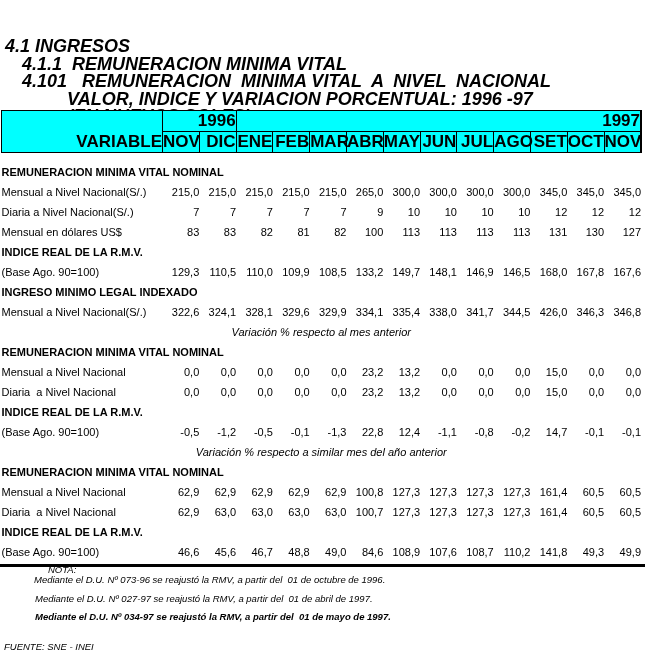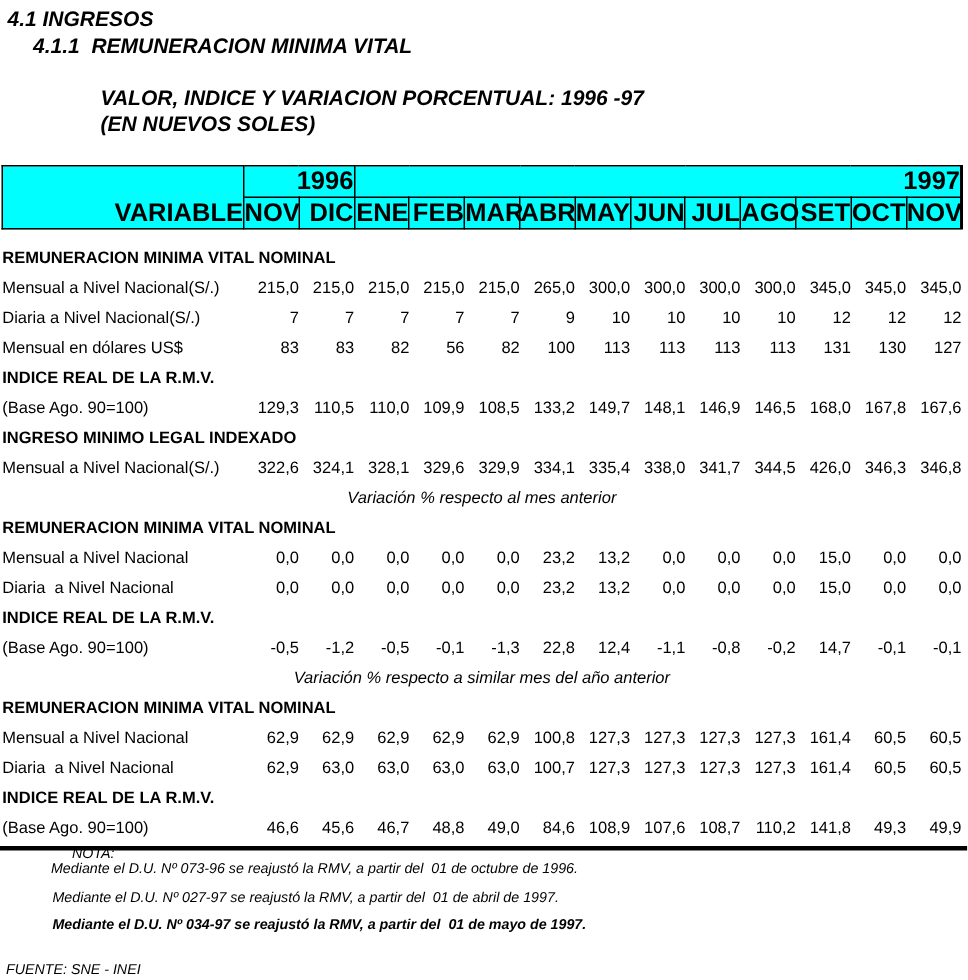--- a/index.html
+++ b/index.html
@@ -8,7 +8,7 @@
     font-family:"Liberation Sans",sans-serif;color:#000;overflow:hidden;
   }
   
-  .titleline{position:absolute;font-weight:bold;font-style:italic;font-size:14px;white-space:pre;}
+  .titleline{position:absolute;font-weight:bold;font-style:italic;font-size:18px;white-space:pre;margin-top:32px;}
   #t1{left:5px;top:4px;}
   #t2{left:22px;top:22px;}
   #t3{left:22px;top:39px;}

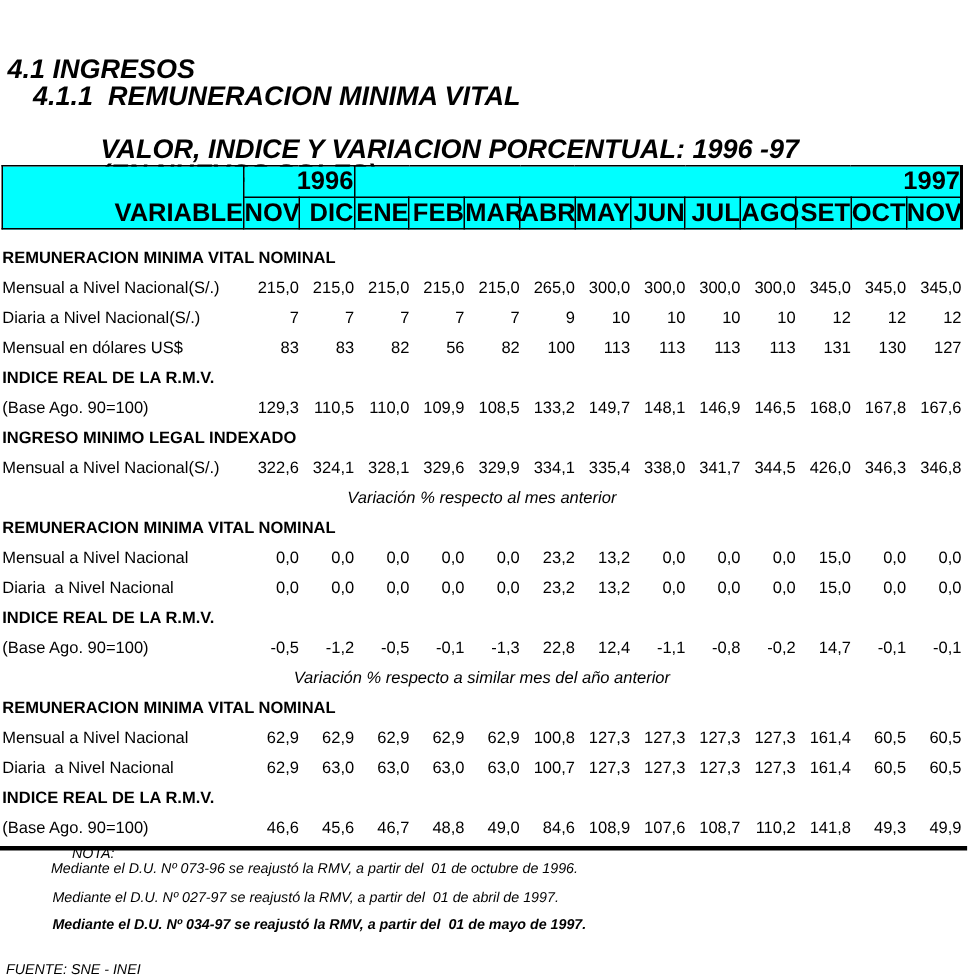--- a/index.html
+++ b/index.html
@@ -55,6 +55,7 @@
 
   <div class="titleline" id="t1">4.1 INGRESOS</div>
   <div class="titleline" id="t2">4.1.1  REMUNERACION MINIMA VITAL</div>
+  <div class="titleline" id="t3">4.101   REMUNERACION  MINIMA VITAL  A  NIVEL  NACIONAL</div>
   <div class="titleline" id="t4">VALOR, INDICE Y VARIACION PORCENTUAL: 1996 -97</div>
   <div class="titleline" id="t5">(EN NUEVOS SOLES)</div>
 

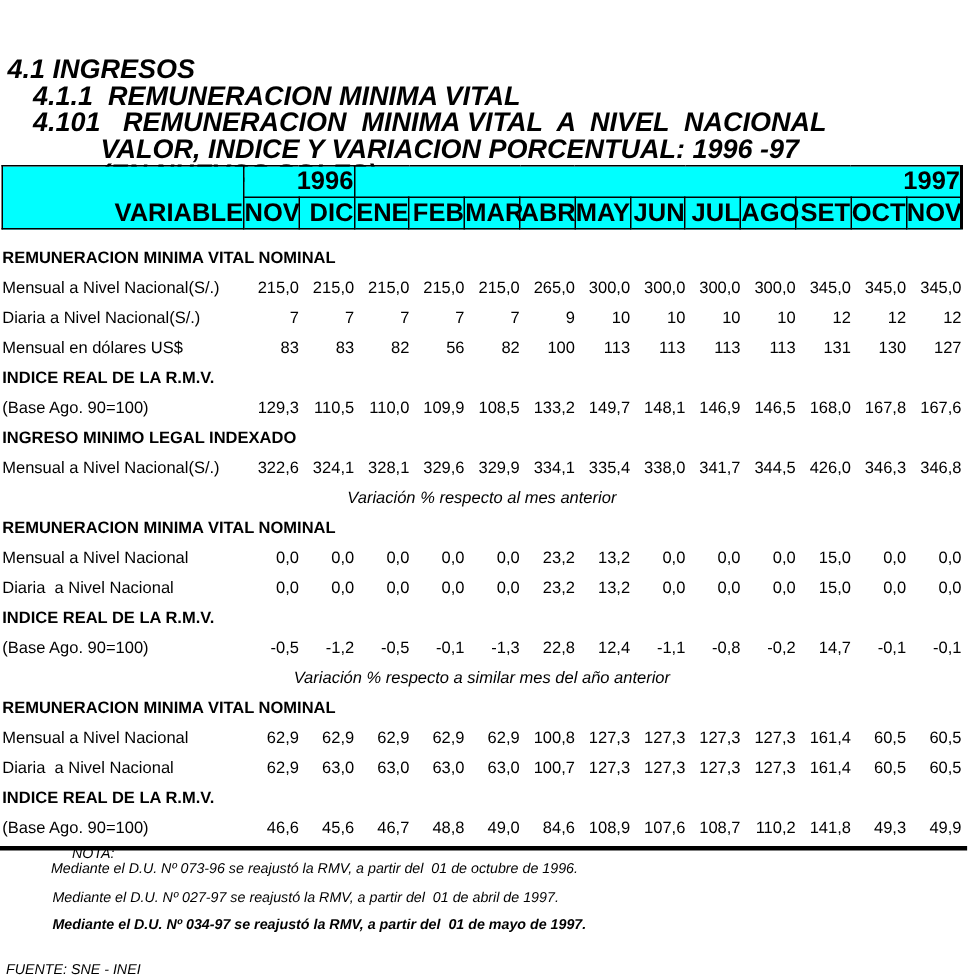--- a/index.html
+++ b/index.html
@@ -139,7 +139,7 @@
           <td class="num">83</td>
           <td class="num">83</td>
           <td class="num">82</td>
-          <td class="num">56</td>
+          <td class="num">81</td>
           <td class="num">82</td>
           <td class="num">100</td>
           <td class="num">113</td>

